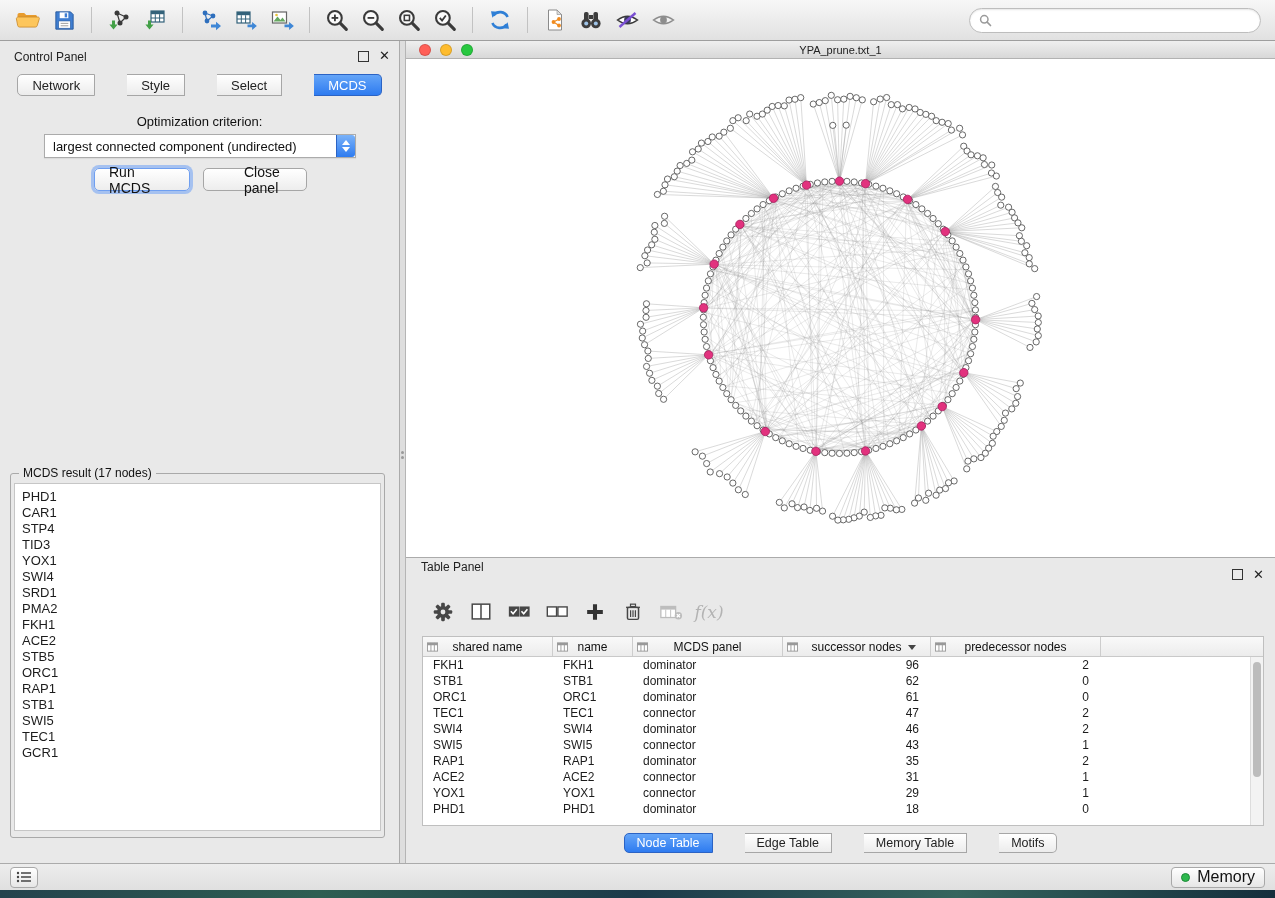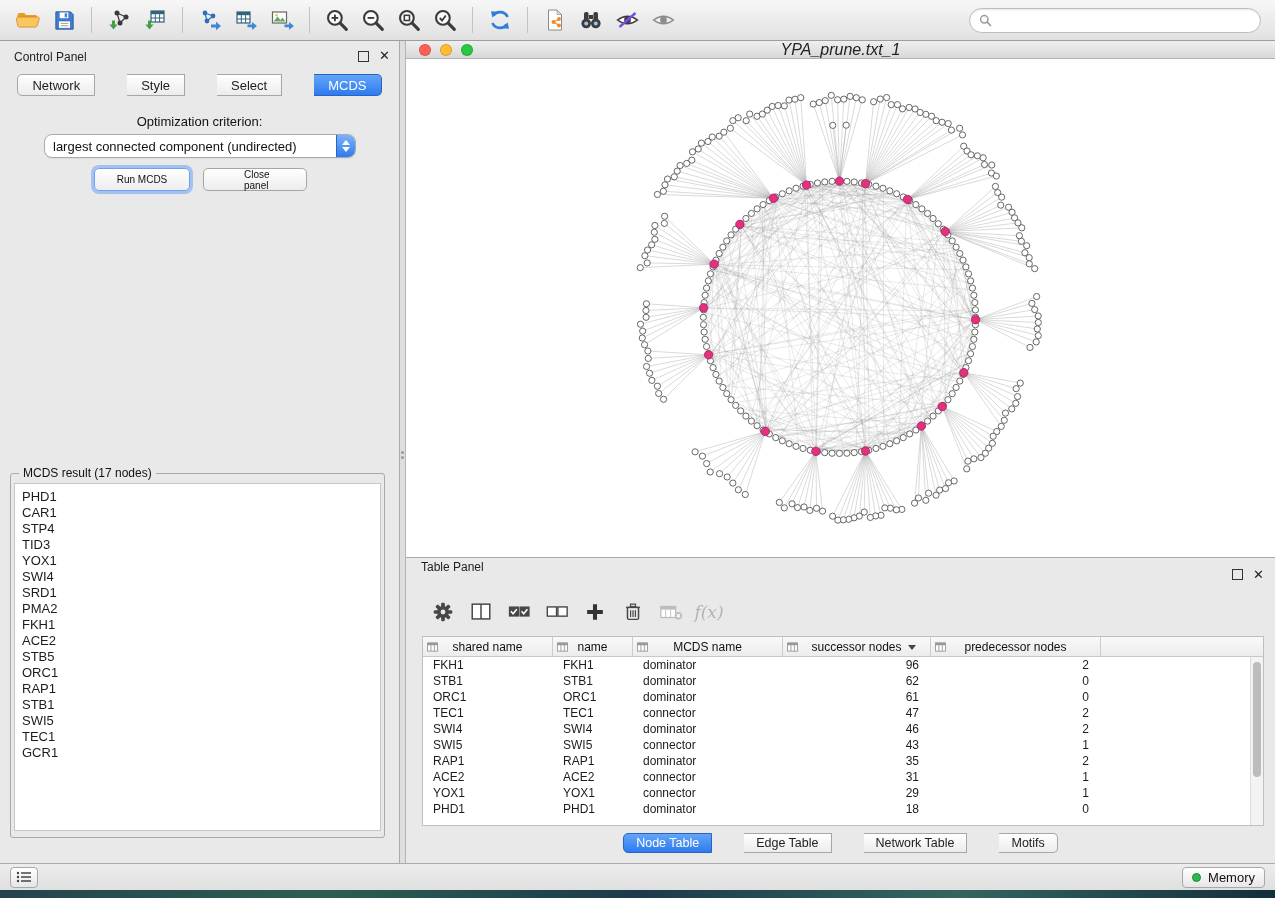--- a/index.html
+++ b/index.html
@@ -56,7 +56,7 @@
   .nw-titlebar{height:18px;flex:none;background:linear-gradient(#efefef,#d8d8d8);border-bottom:1px solid #b2b2b2;position:relative;display:flex;align-items:center;justify-content:center;}
   .traffic{position:absolute;left:13px;top:3px;display:flex;gap:9px;}
   .traffic i{width:12px;height:12px;border-radius:50%;display:block;border:1px solid rgba(0,0,0,.15);}
-  .nw-title{font-size:16px;color:#222;font-style:italic;}
+  .nw-title{font-size:11px;color:#222;}
   .net-canvas{flex:1;background:#fff;position:relative;overflow:hidden;}
   .net-canvas svg{position:absolute;inset:0;}
   .chord{stroke:var(--edge,#8a8a8a);stroke-opacity:.30;stroke-width:.6;}

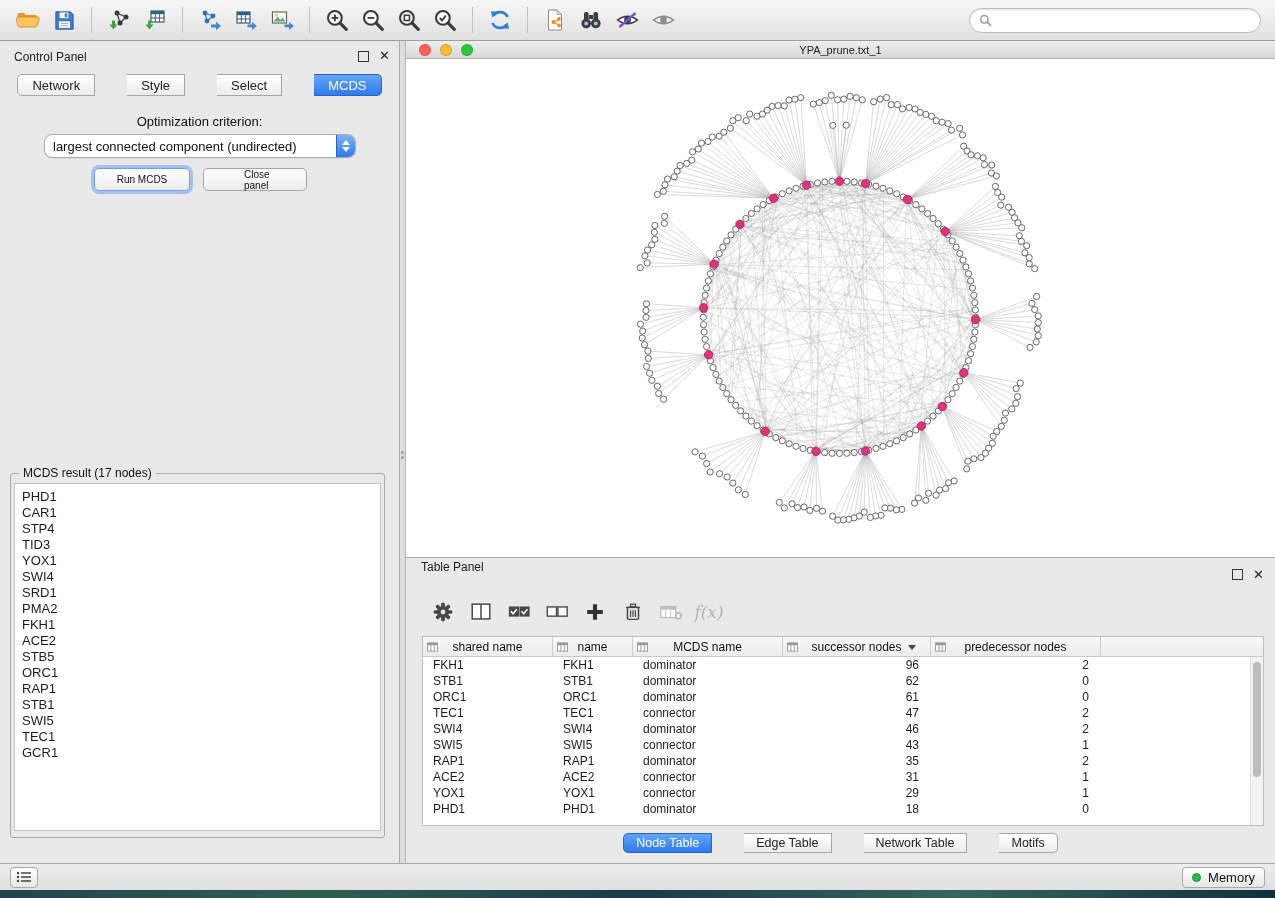--- a/index.html
+++ b/index.html
@@ -36,7 +36,7 @@
   .seg .tab:last-child{border-radius:0 5px 5px 0;}
   .seg .tab.active{background:linear-gradient(#64a5f8,var(--accent,#2e7bf0));color:#fff;border-color:#2b63c4;}
   .opt-label{position:absolute;top:73px;left:0;right:0;text-align:center;font-size:13px;color:#111;}
-  .combo{position:absolute;top:93px;left:44px;width:312px;height:24px;background:#fff;border:1px solid #ababab;border-radius:8px;display:flex;align-items:center;overflow:hidden;box-shadow:0 1px 1px rgba(0,0,0,.06);}
+  .combo{position:absolute;top:93px;left:44px;width:312px;height:24px;background:#fff;border:1px solid #ababab;border-radius:0;display:flex;align-items:center;overflow:hidden;box-shadow:0 1px 1px rgba(0,0,0,.06);}
   .combo .combo-text{flex:1;font-size:13px;padding:0 8px;white-space:nowrap;color:#111;}
   .combo .stepper{width:19px;height:100%;background:linear-gradient(#7ab2f9,#2e7bf0);border-left:1px solid #2b63c4;display:flex;flex-direction:column;align-items:center;justify-content:center;border-radius:0 3px 3px 0;}
   .combo .stepper i{display:block;width:0;height:0;border-left:4px solid transparent;border-right:4px solid transparent;margin:1px 0;}

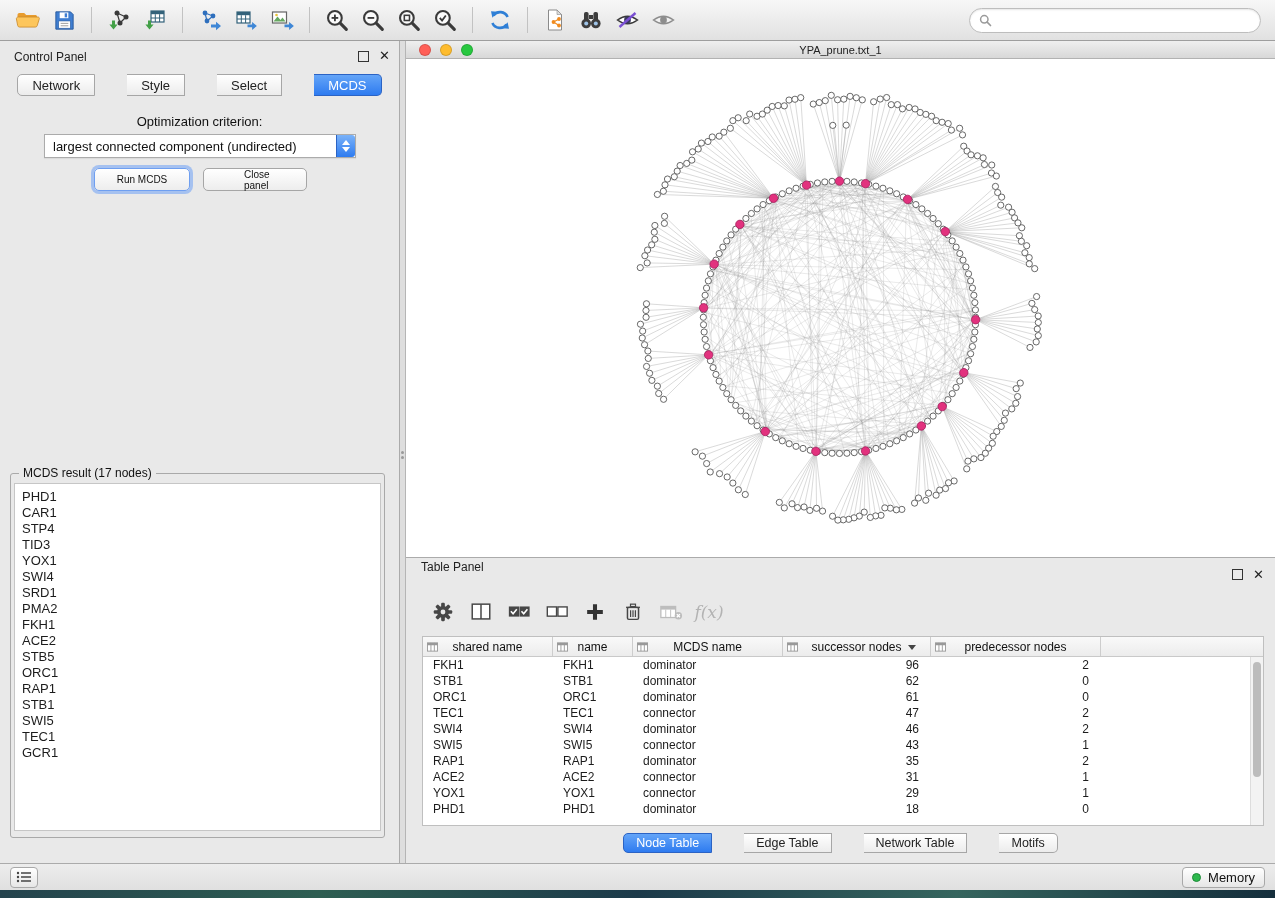--- a/index.html
+++ b/index.html
@@ -42,7 +42,7 @@
   .combo .stepper i{display:block;width:0;height:0;border-left:4px solid transparent;border-right:4px solid transparent;margin:1px 0;}
   .combo .stepper .up{border-bottom:5px solid #fff;}
   .combo .stepper .dn{border-top:5px solid #fff;}
-  .btn{height:23px;background:linear-gradient(#ffffff,#ededed);border:1px solid #a6a6a6;border-radius:5px;font-size:10px;color:#111;display:inline-flex;align-items:center;justify-content:center;padding:0 14px;}
+  .btn{height:23px;background:linear-gradient(#ffffff,#ededed);border:1px solid #a6a6a6;border-radius:5px;font-size:14px;color:#111;display:inline-flex;align-items:center;justify-content:center;padding:0 14px;}
   .btn.focus{border-color:#6f9ff0;box-shadow:0 0 0 3px rgba(110,160,245,.55);}
   .cp-run{position:absolute;top:127px;left:94px;width:96px;}
   .cp-closepanel{position:absolute;top:127px;left:203px;width:104px;padding-left:40px;}

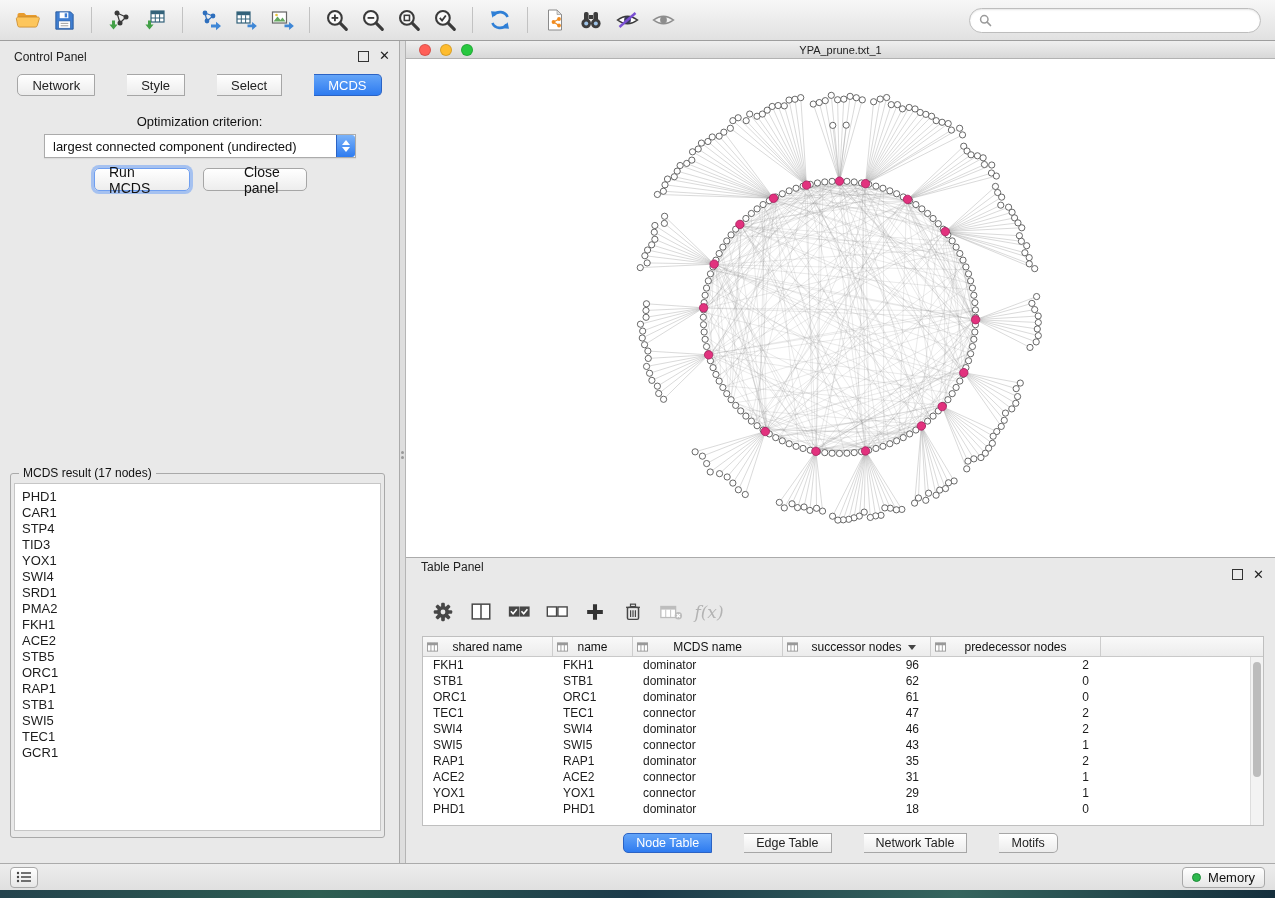--- a/index.html
+++ b/index.html
@@ -1209,7 +1209,7 @@
                   <line x1="4.3" y1=".5" x2="4.3" y2="9.5" stroke="#999"></line>
                   <line x1="8" y1=".5" x2="8" y2="9.5" stroke="#999"></line>
                 </svg>
-              <span>MCDS name</span>
+              <span>MCDS panel</span>
             </div>
             <div class="th">
               <svg class="colicon" width="11" height="10" viewBox="0 0 12 10">

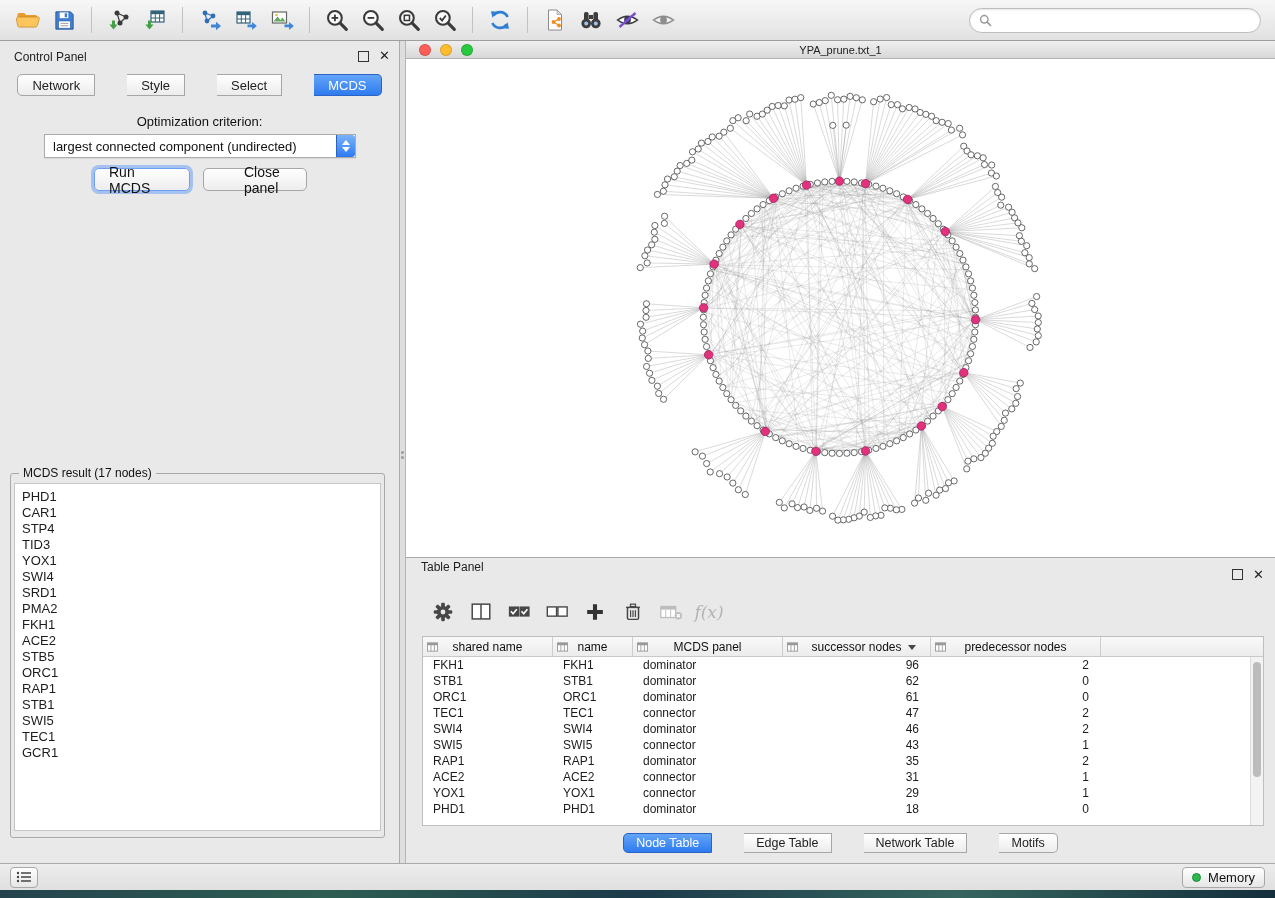--- a/index.html
+++ b/index.html
@@ -1322,7 +1322,7 @@
         <div class="tp-tabs seg">
           <div class="tab active">Node Table</div>
           <div class="tab">Edge Table</div>
-          <div class="tab">Network Table</div>
+          <div class="tab">Memory Table</div>
           <div class="tab">Motifs</div>
         </div>
       </div>

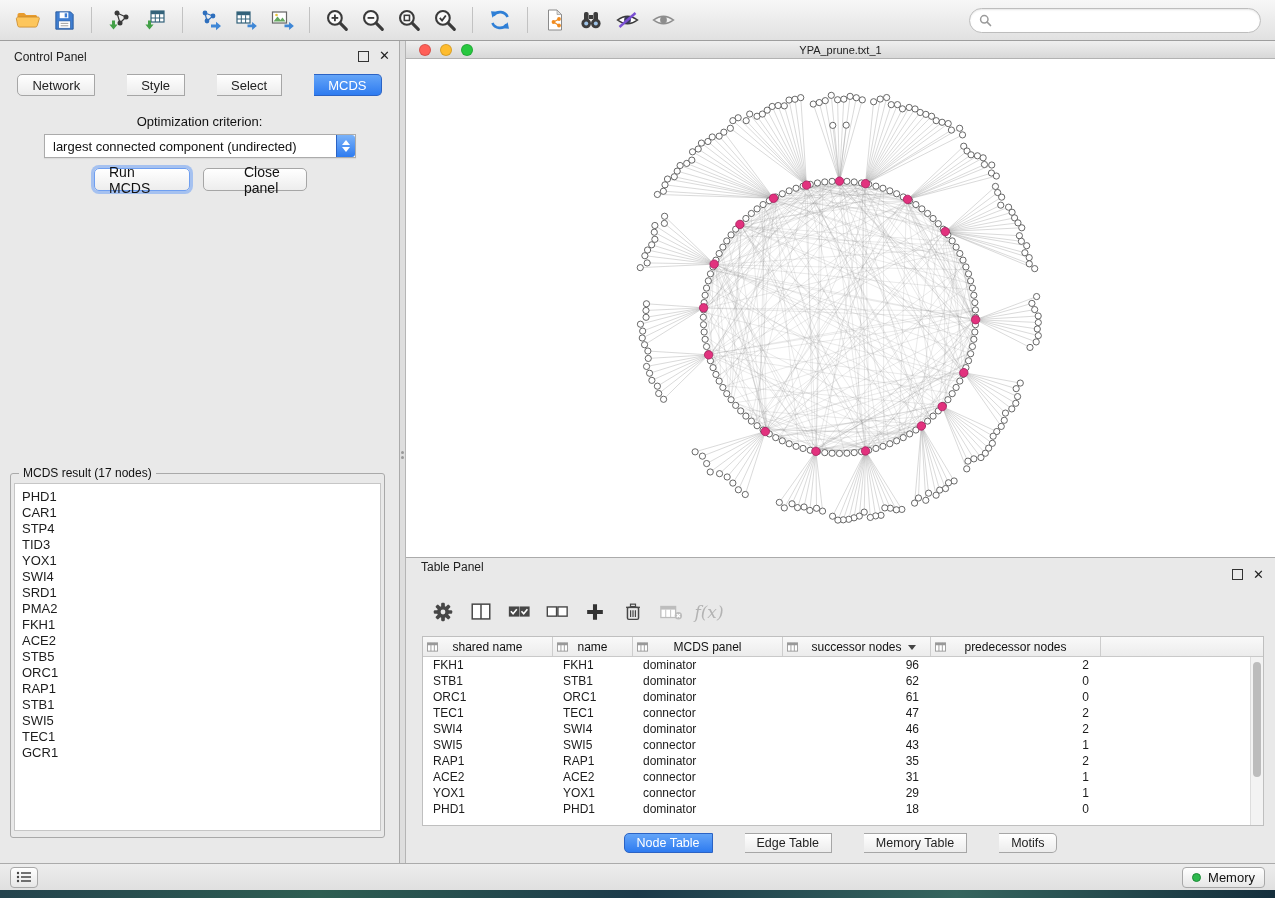--- a/index.html
+++ b/index.html
@@ -90,7 +90,7 @@
   
   .statusbar{height:27px;flex:none;background:linear-gradient(#ededed,#e0e0e0);border-top:1px solid #ababab;display:flex;align-items:center;padding:0 10px;}
   .menu-btn{width:28px;height:21px;border:1px solid #a8a8a8;border-radius:4px;background:linear-gradient(#fff,#e6e6e6);display:flex;align-items:center;justify-content:center;}
-  .memory-btn{margin-left:auto;height:21px;border:1px solid #a8a8a8;border-radius:4px;background:linear-gradient(#fff,#e6e6e6);display:flex;align-items:center;gap:7px;padding:0 9px;font-size:13px;color:#111;}
+  .memory-btn{margin-left:auto;height:21px;border:1px solid #a8a8a8;border-radius:4px;background:linear-gradient(#fff,#e6e6e6);display:flex;align-items:center;gap:7px;padding:0 9px;font-size:16px;color:#111;}
   .memdot{width:9px;height:9px;border-radius:50%;background:#2db84d;border:1px solid #1d8a37;}
   .desktop-strip{height:8px;flex:none;background:linear-gradient(90deg,#24434d,#2e5e52,#1c3a4a,#35655e,#142e3c);}
 </style>

